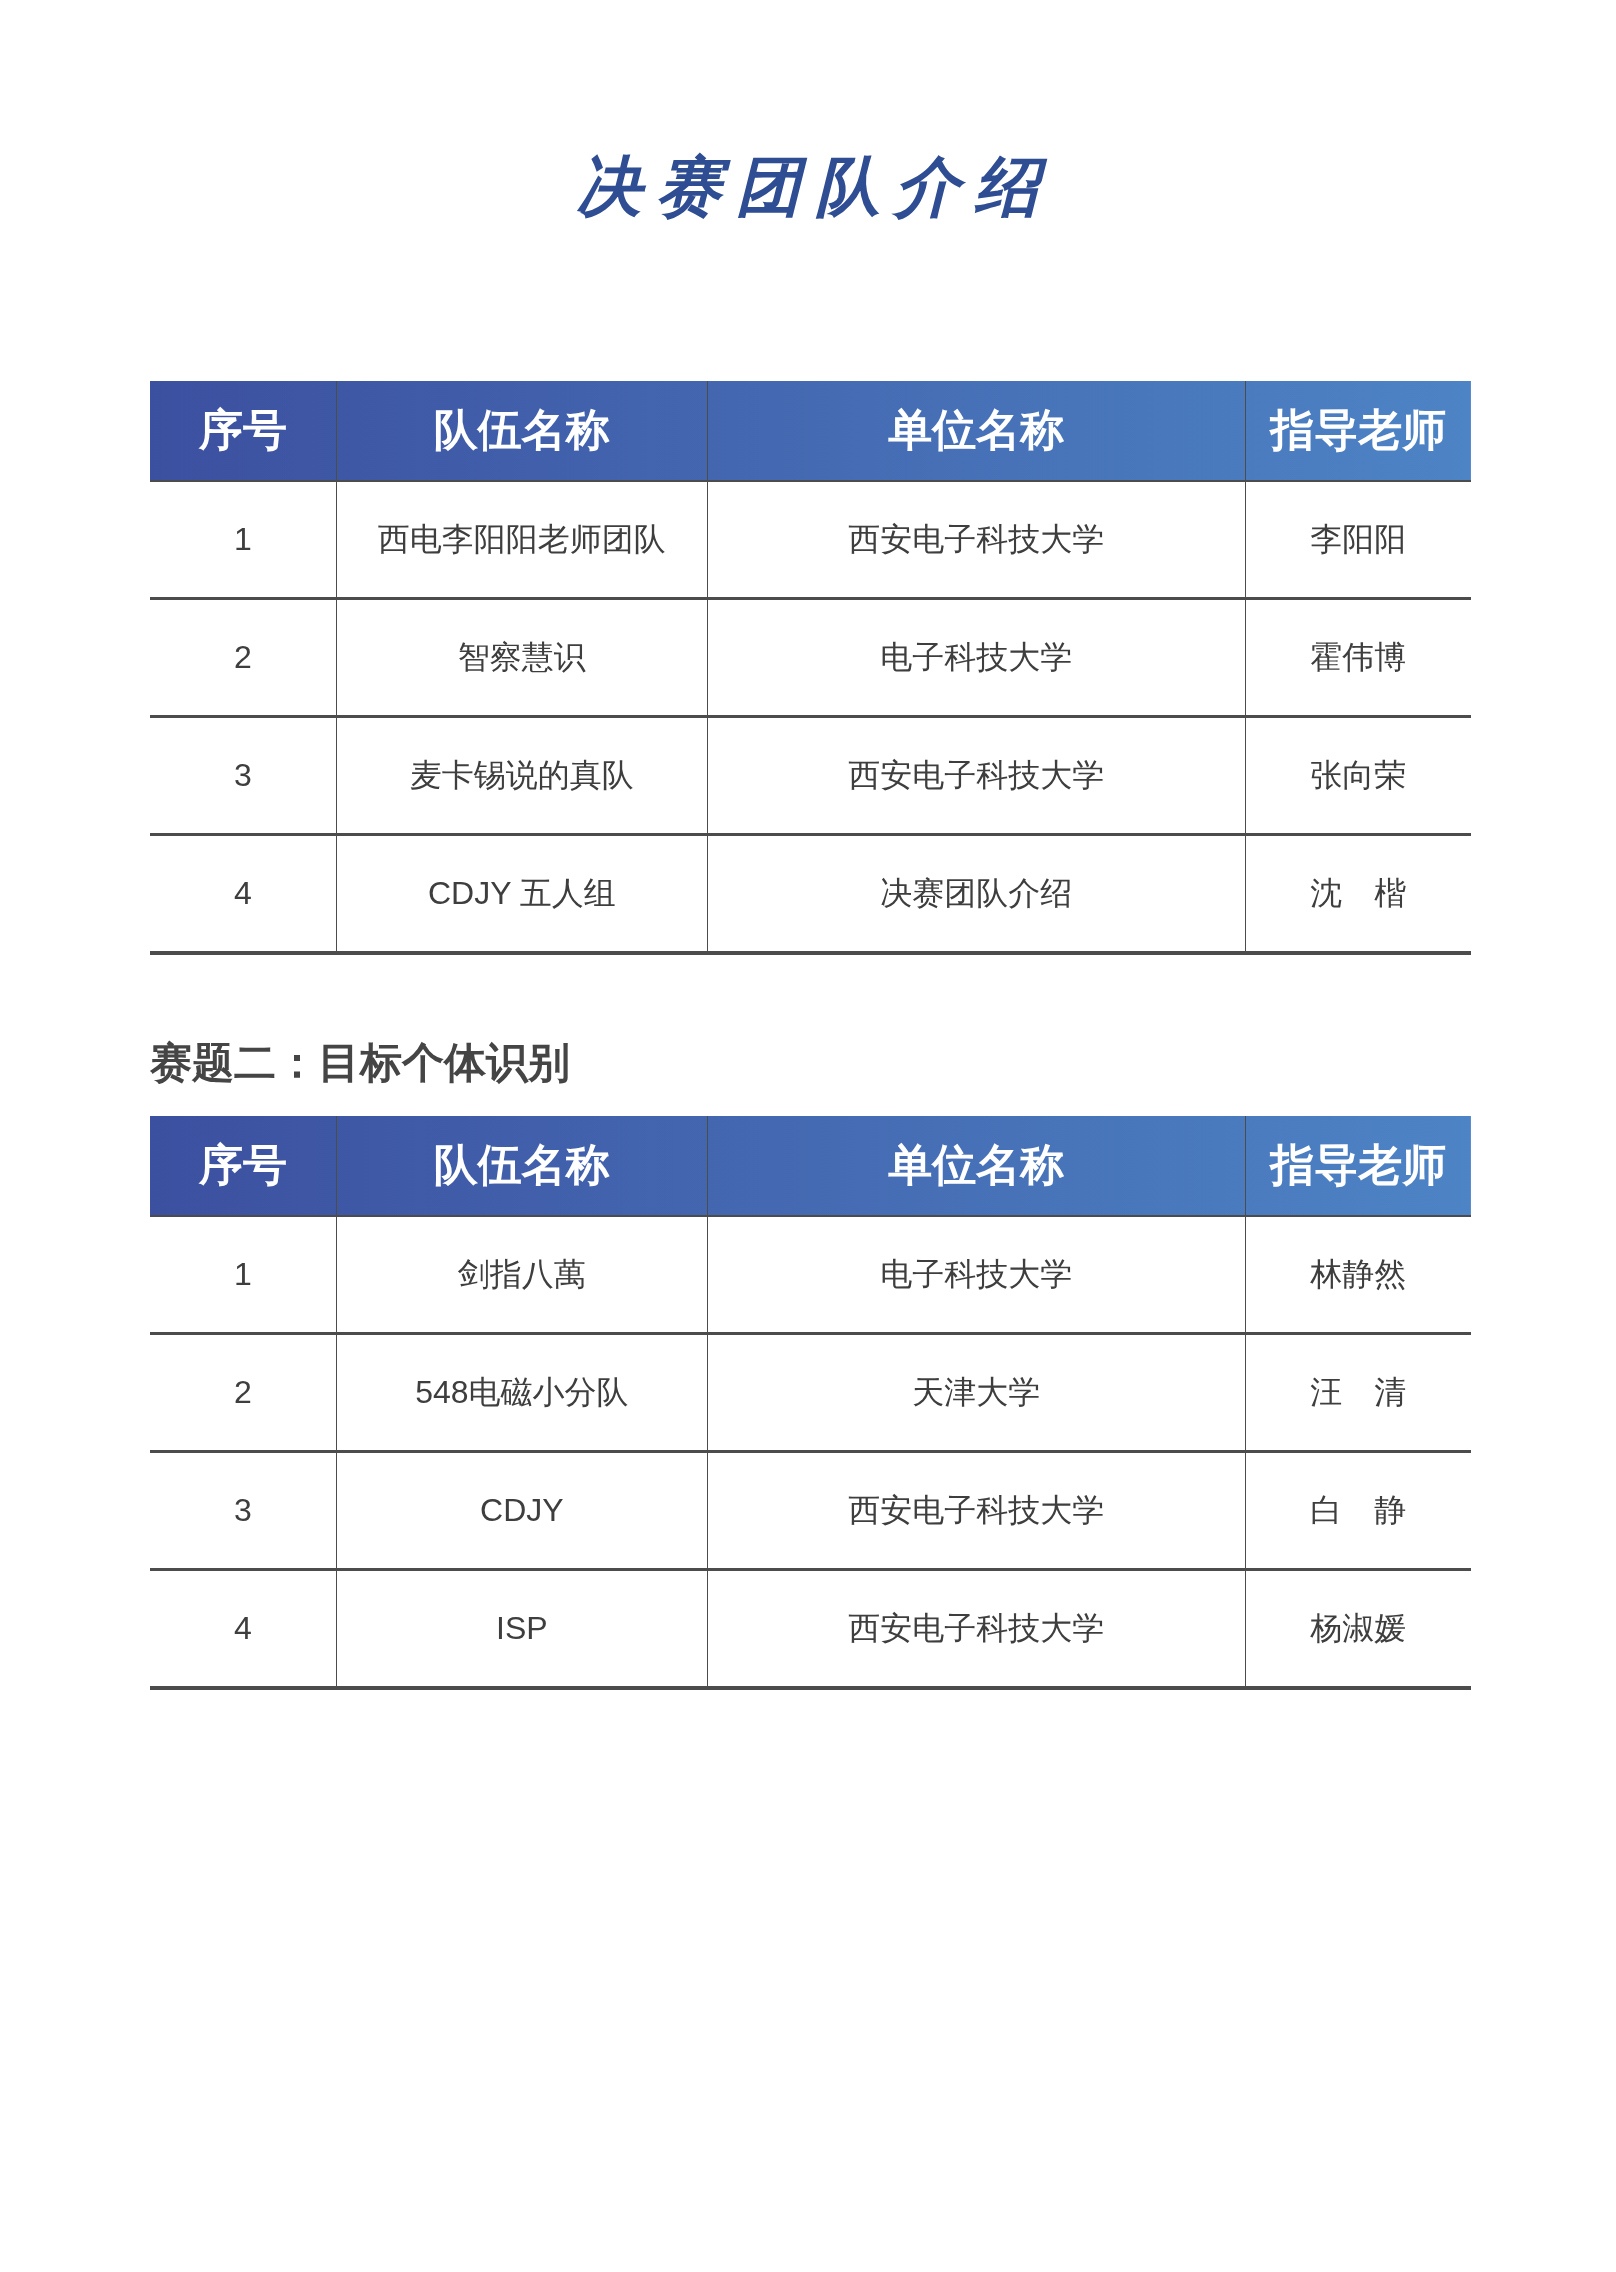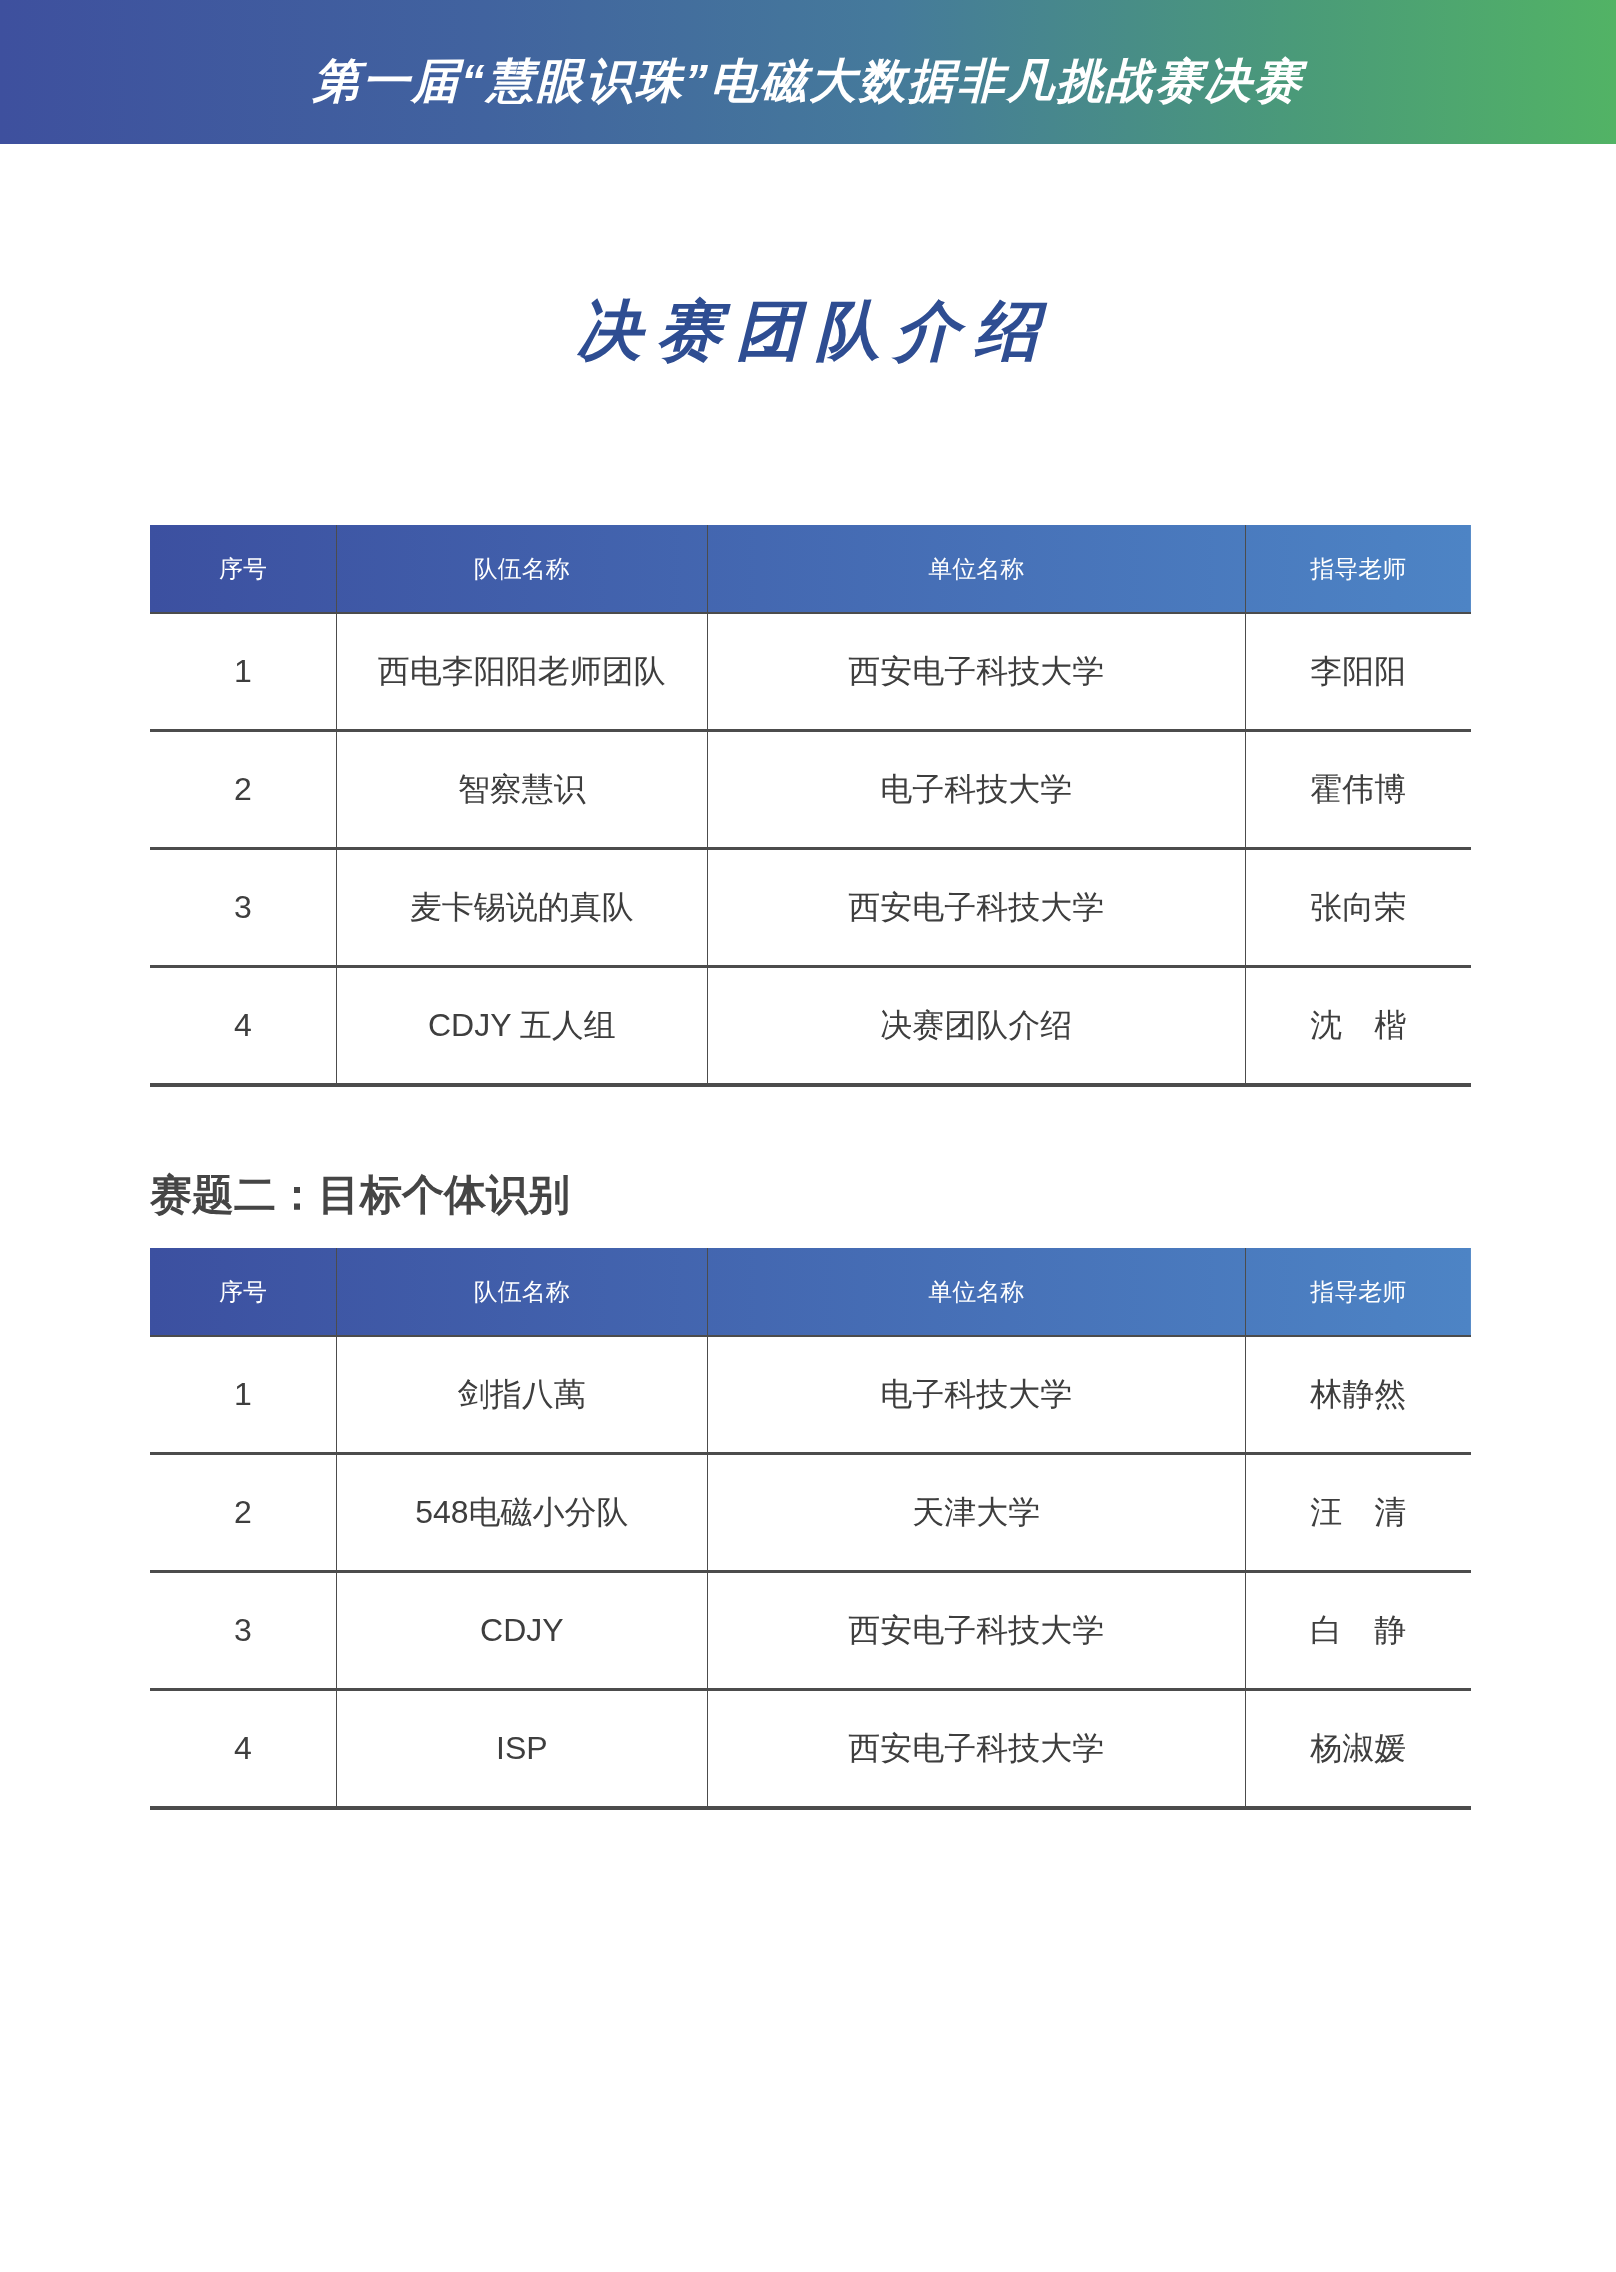--- a/index.html
+++ b/index.html
@@ -100,9 +100,6 @@
 
 <div class="page">
 
-  <div class="banner">
-    <div class="banner-title">第一届“慧眼识珠”电磁大数据非凡挑战赛决赛</div>
-  </div>
 
   <div class="page-title">决赛团队介绍</div>
 

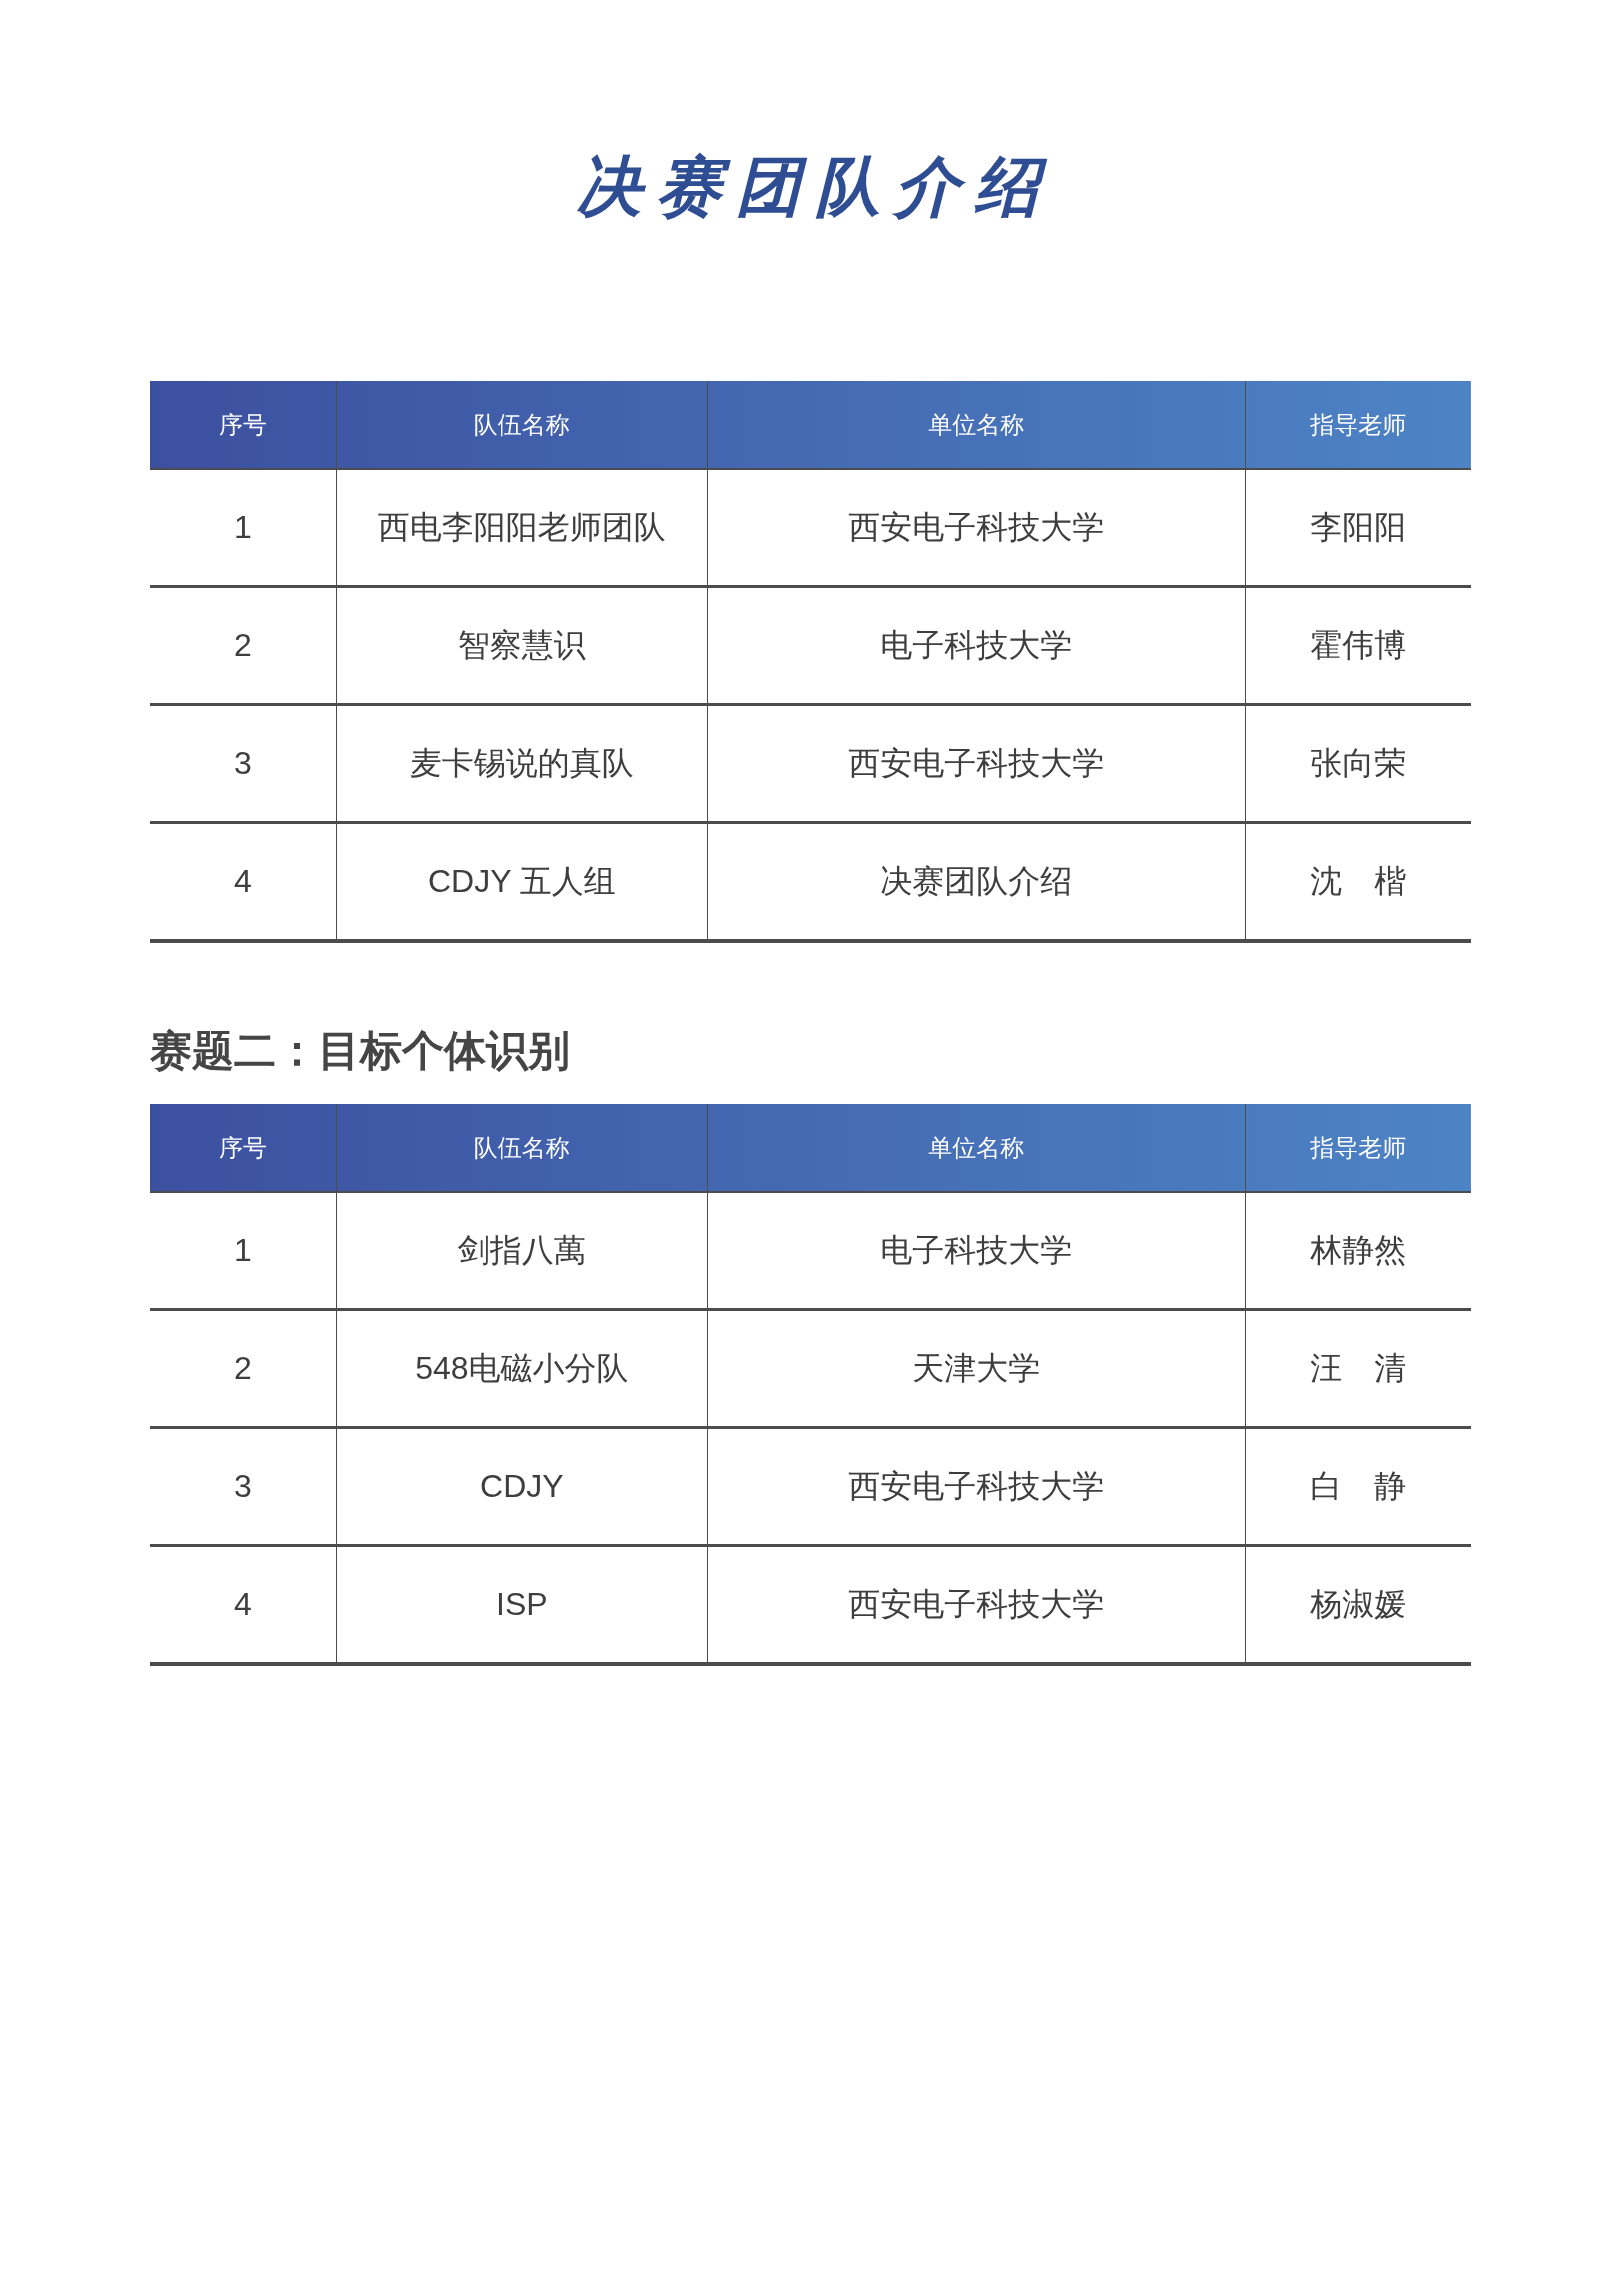--- a/index.html
+++ b/index.html
@@ -71,12 +71,12 @@
   table.teams-table th {
     height: 87px;
     color: #ffffff;
-    font-size: 24px;
-    font-weight: 400;
+    font-size: 44px;
+    font-weight: 700;
     text-align: center;
     vertical-align: middle;
     border-bottom: 2.4px solid #4c4c4c;
-    padding: 0;
+    padding: 6px;
   }
   table.teams-table td {
     height: 115px;

